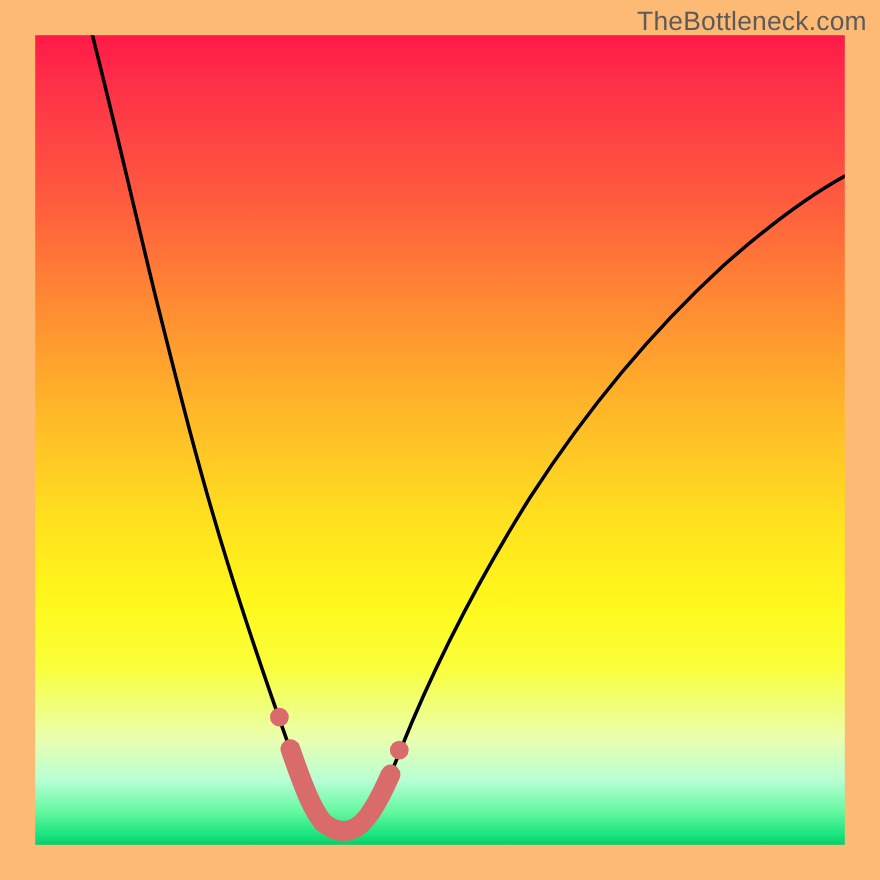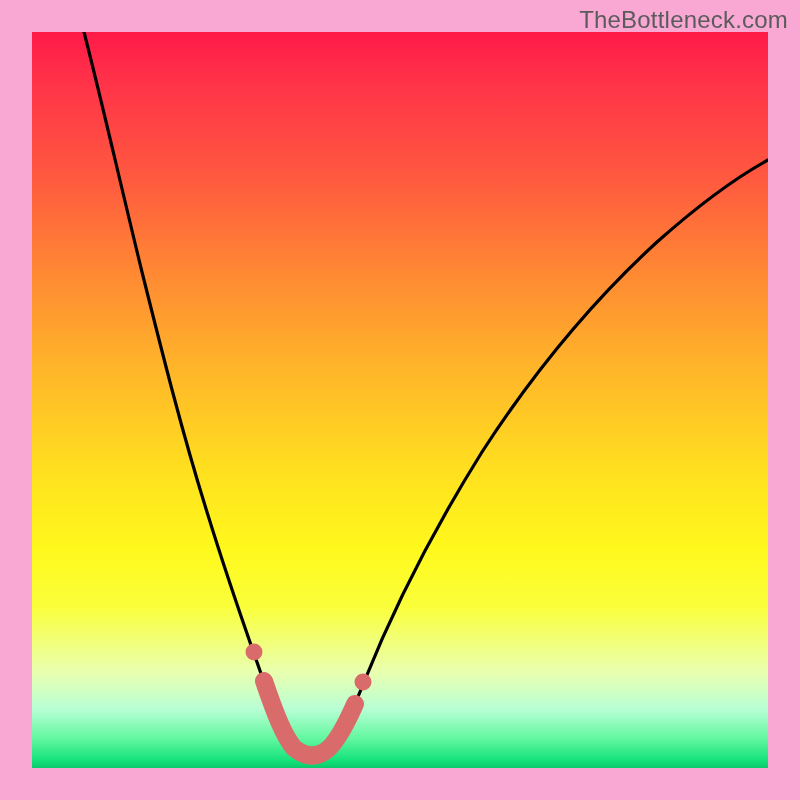--- a/index.html
+++ b/index.html
@@ -17,7 +17,7 @@
     left: 0;
     width: 800px;
     height: 800px;
-    background: #f9a8d4;
+    background: #fdba74;
   }
   .plot-area {
     position: absolute;

